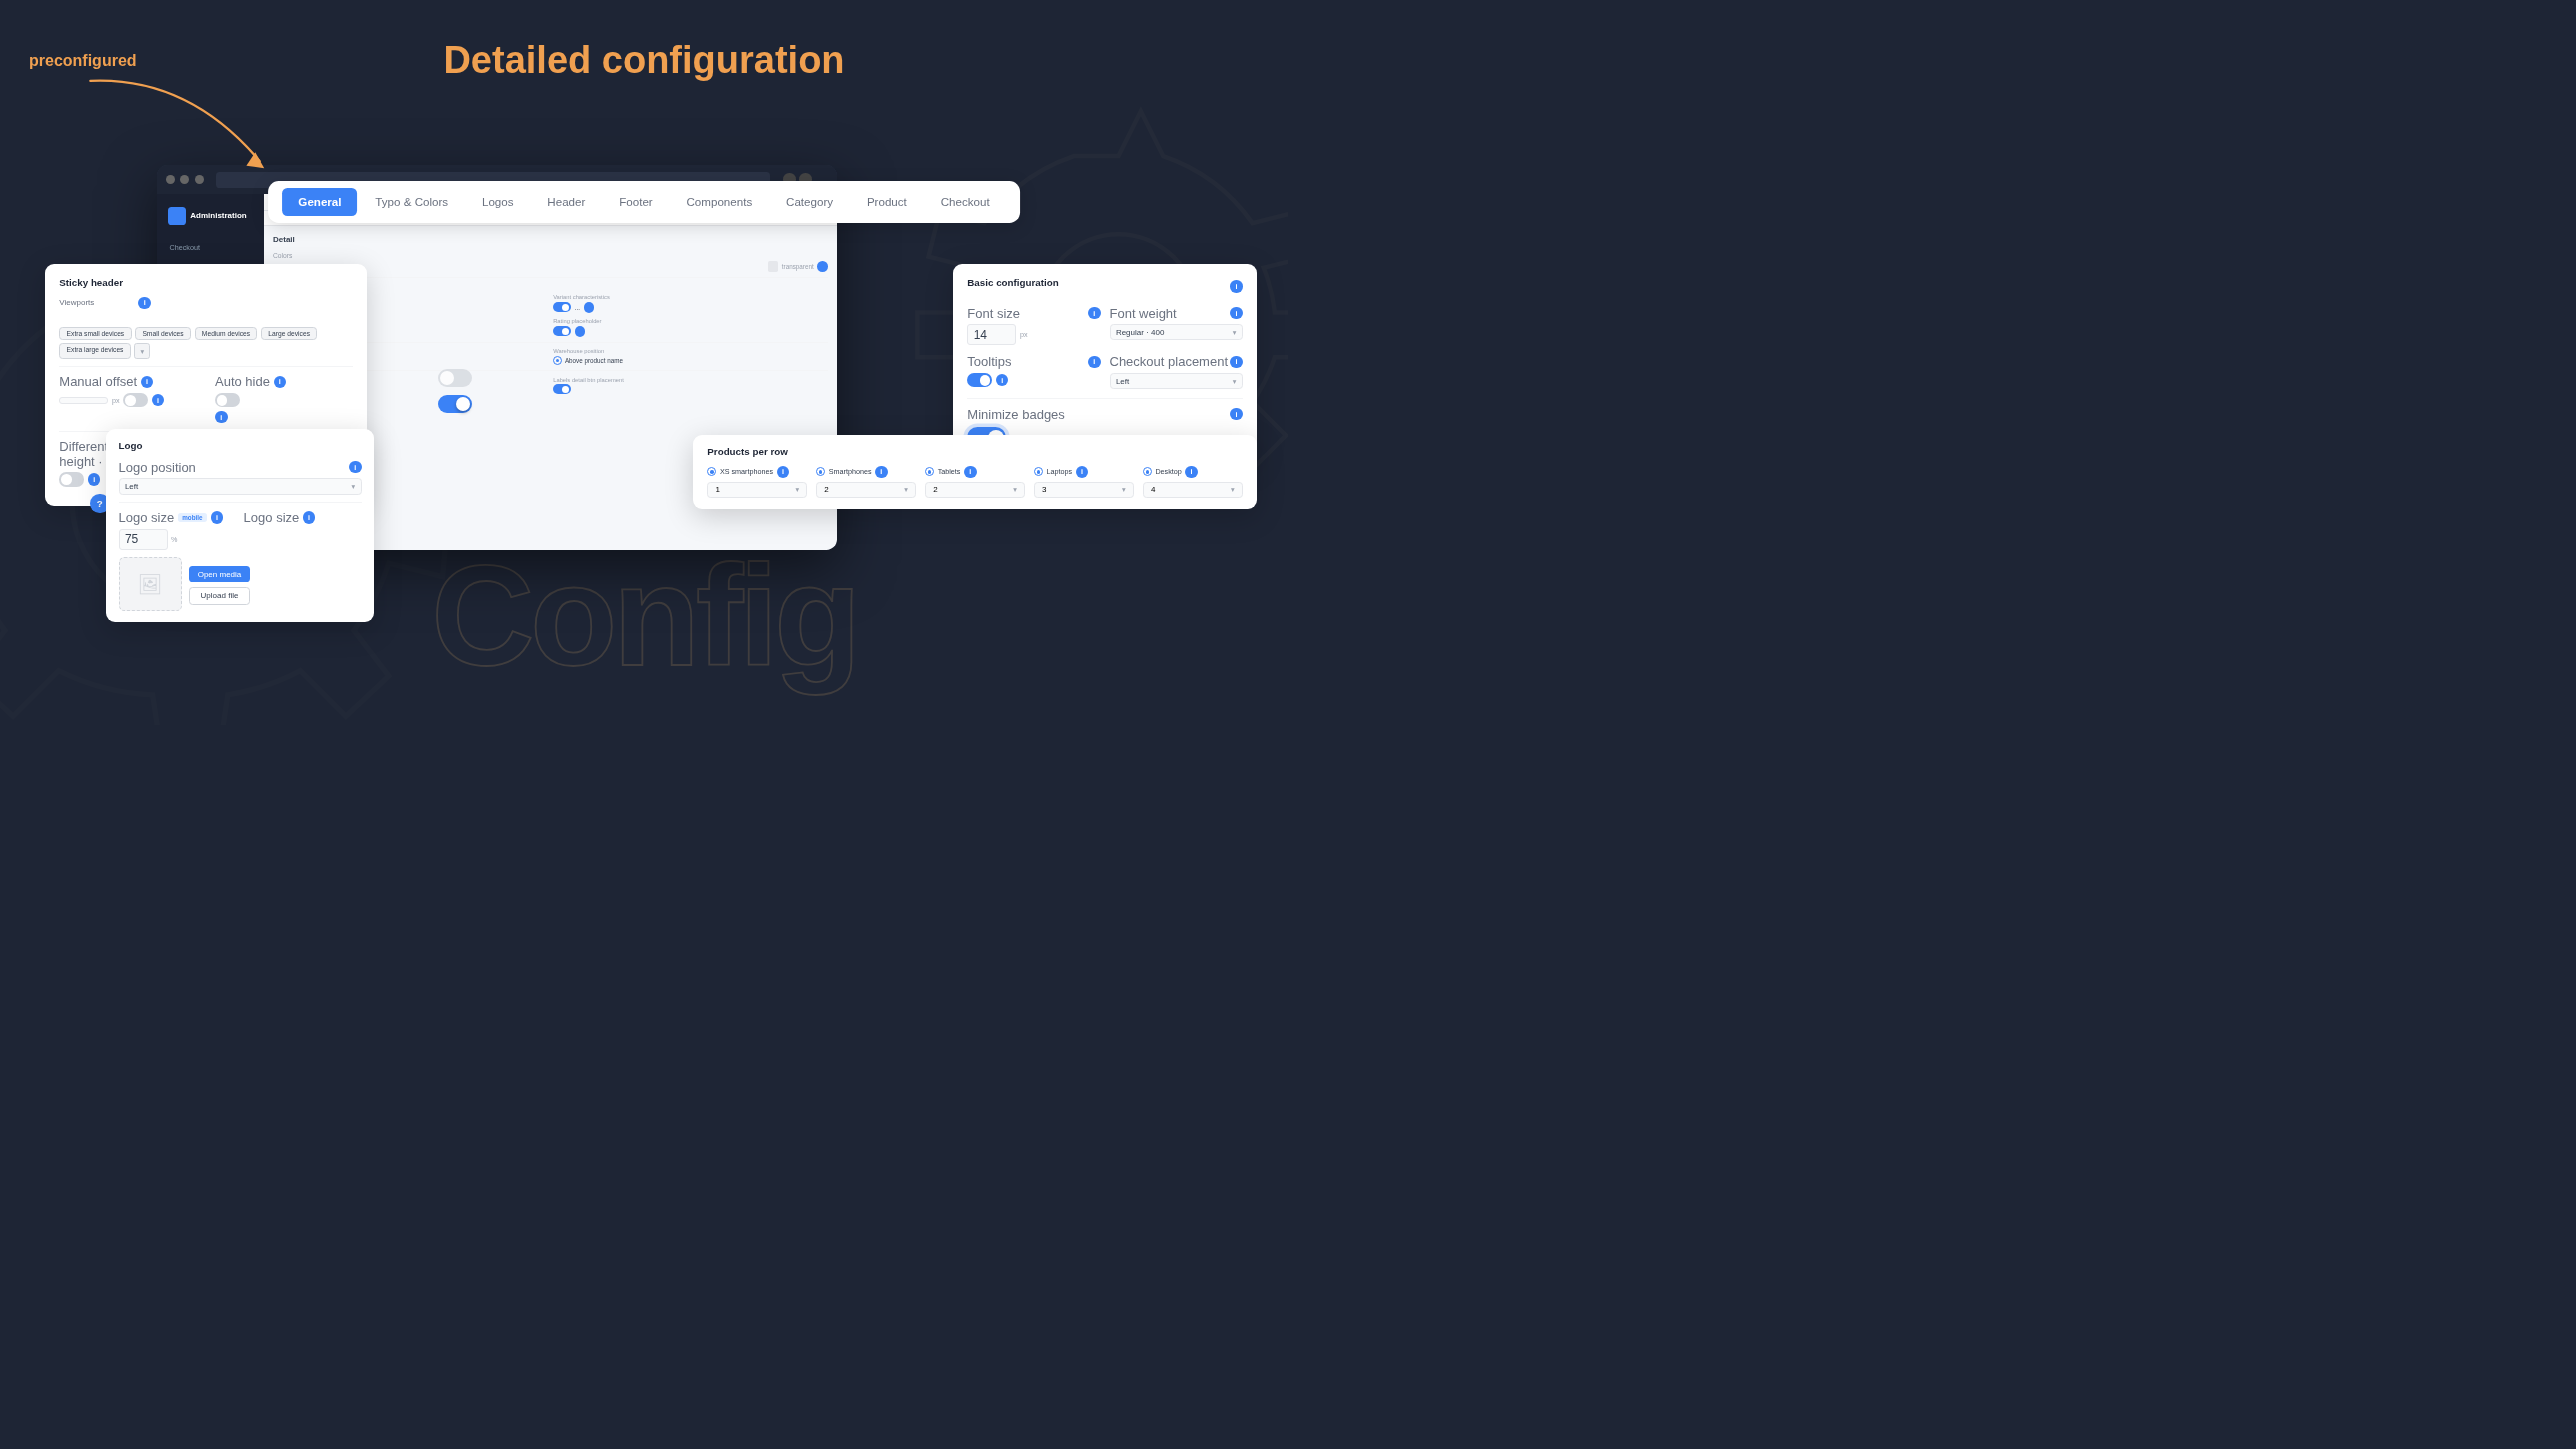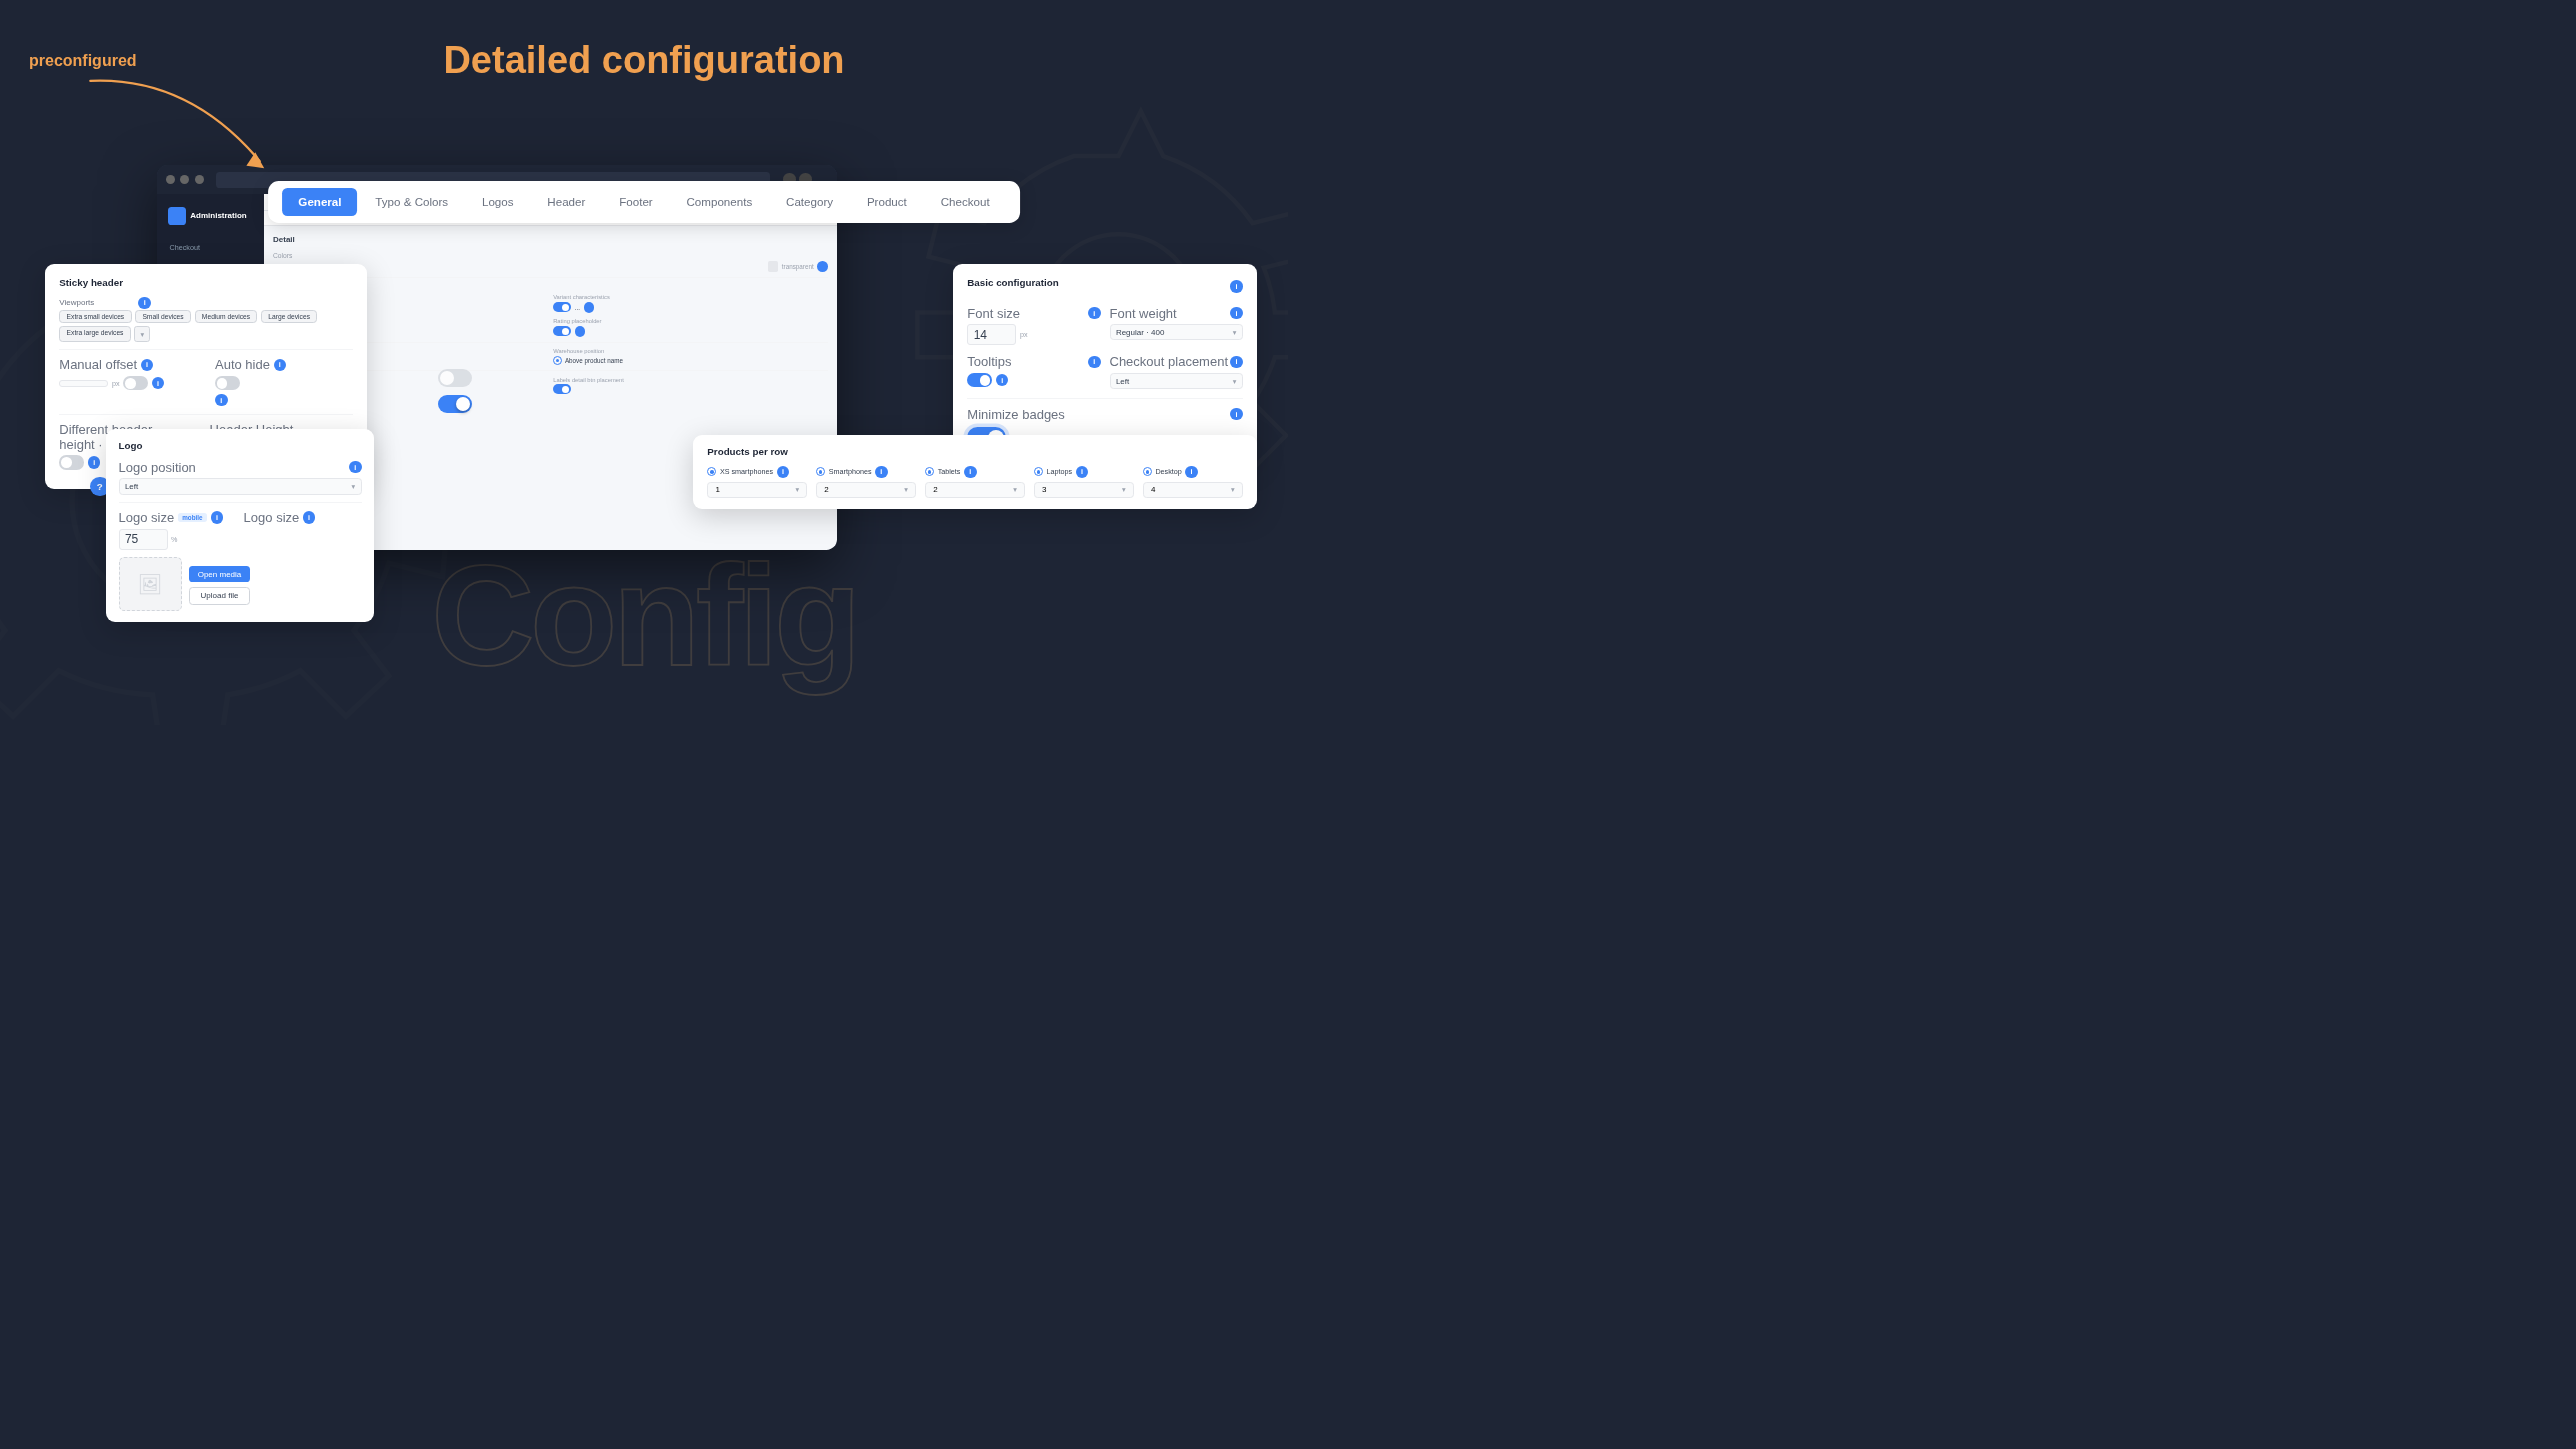--- a/index.html
+++ b/index.html
@@ -168,7 +168,7 @@
       display: flex;
       align-items: center;
       gap: 7.2px;
-      margin-bottom: 1px;
+      margin-bottom: 18px;
     }
     .panel-label {
       font-size: 8px;

